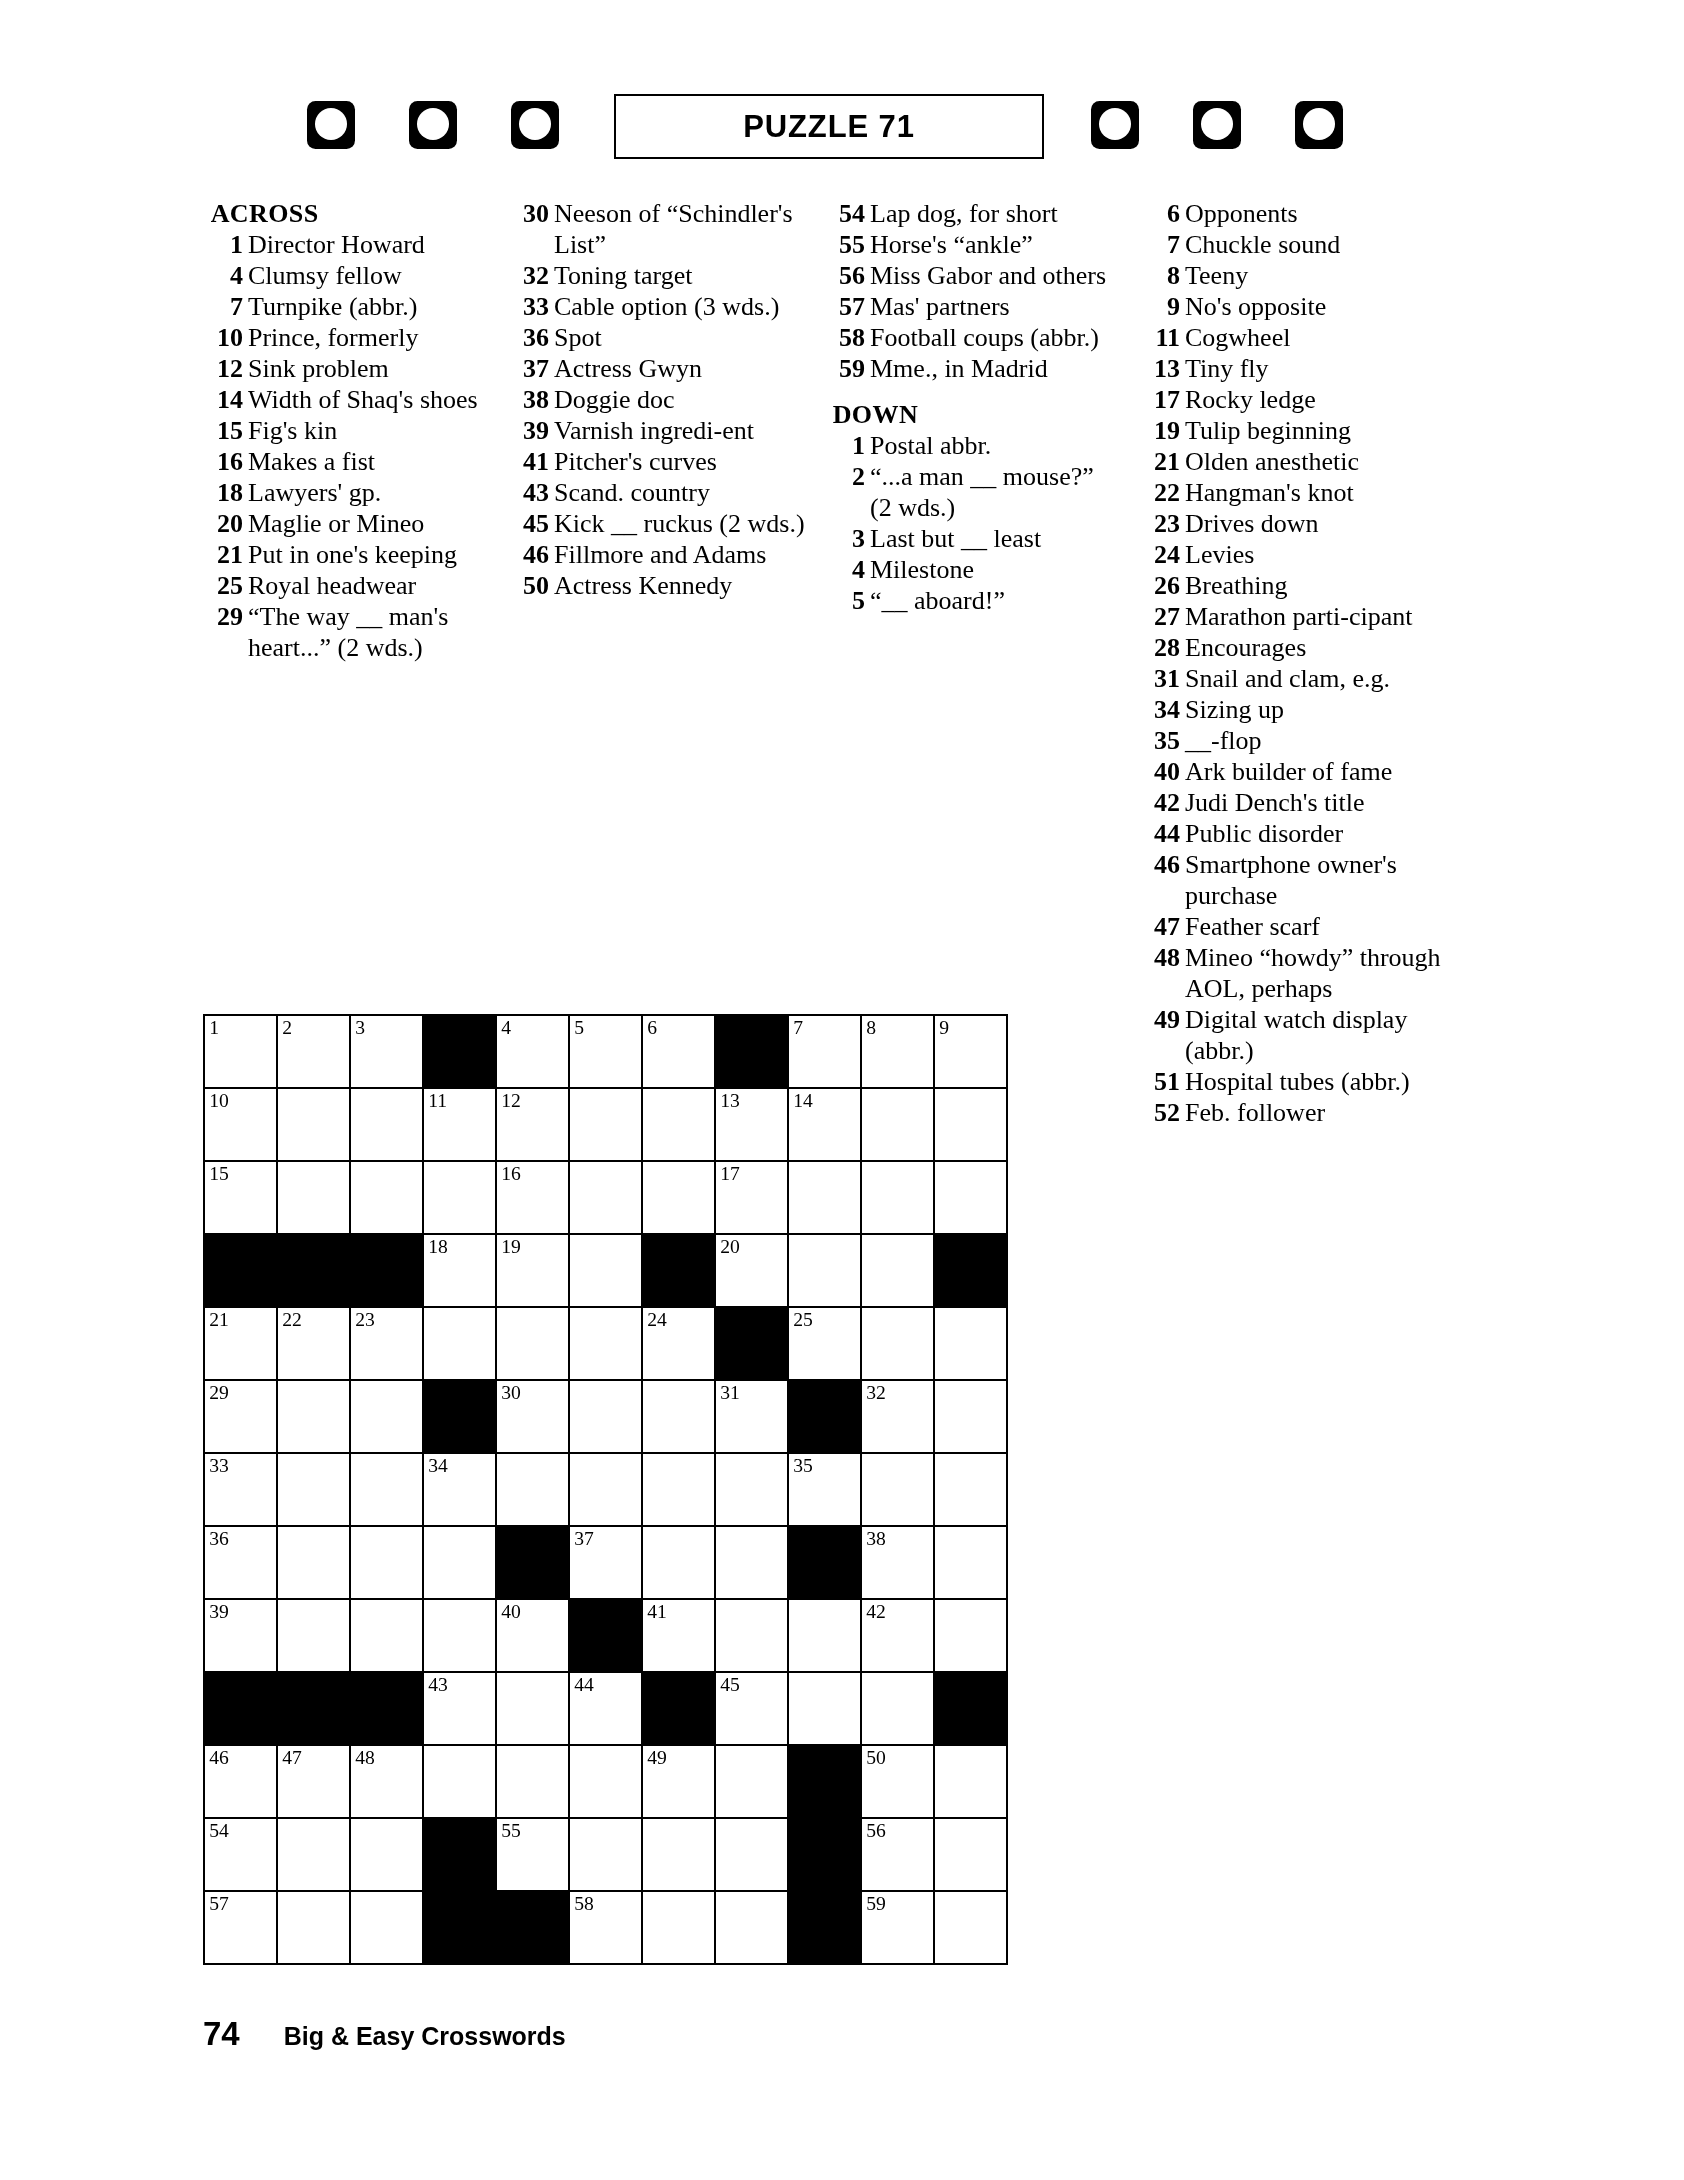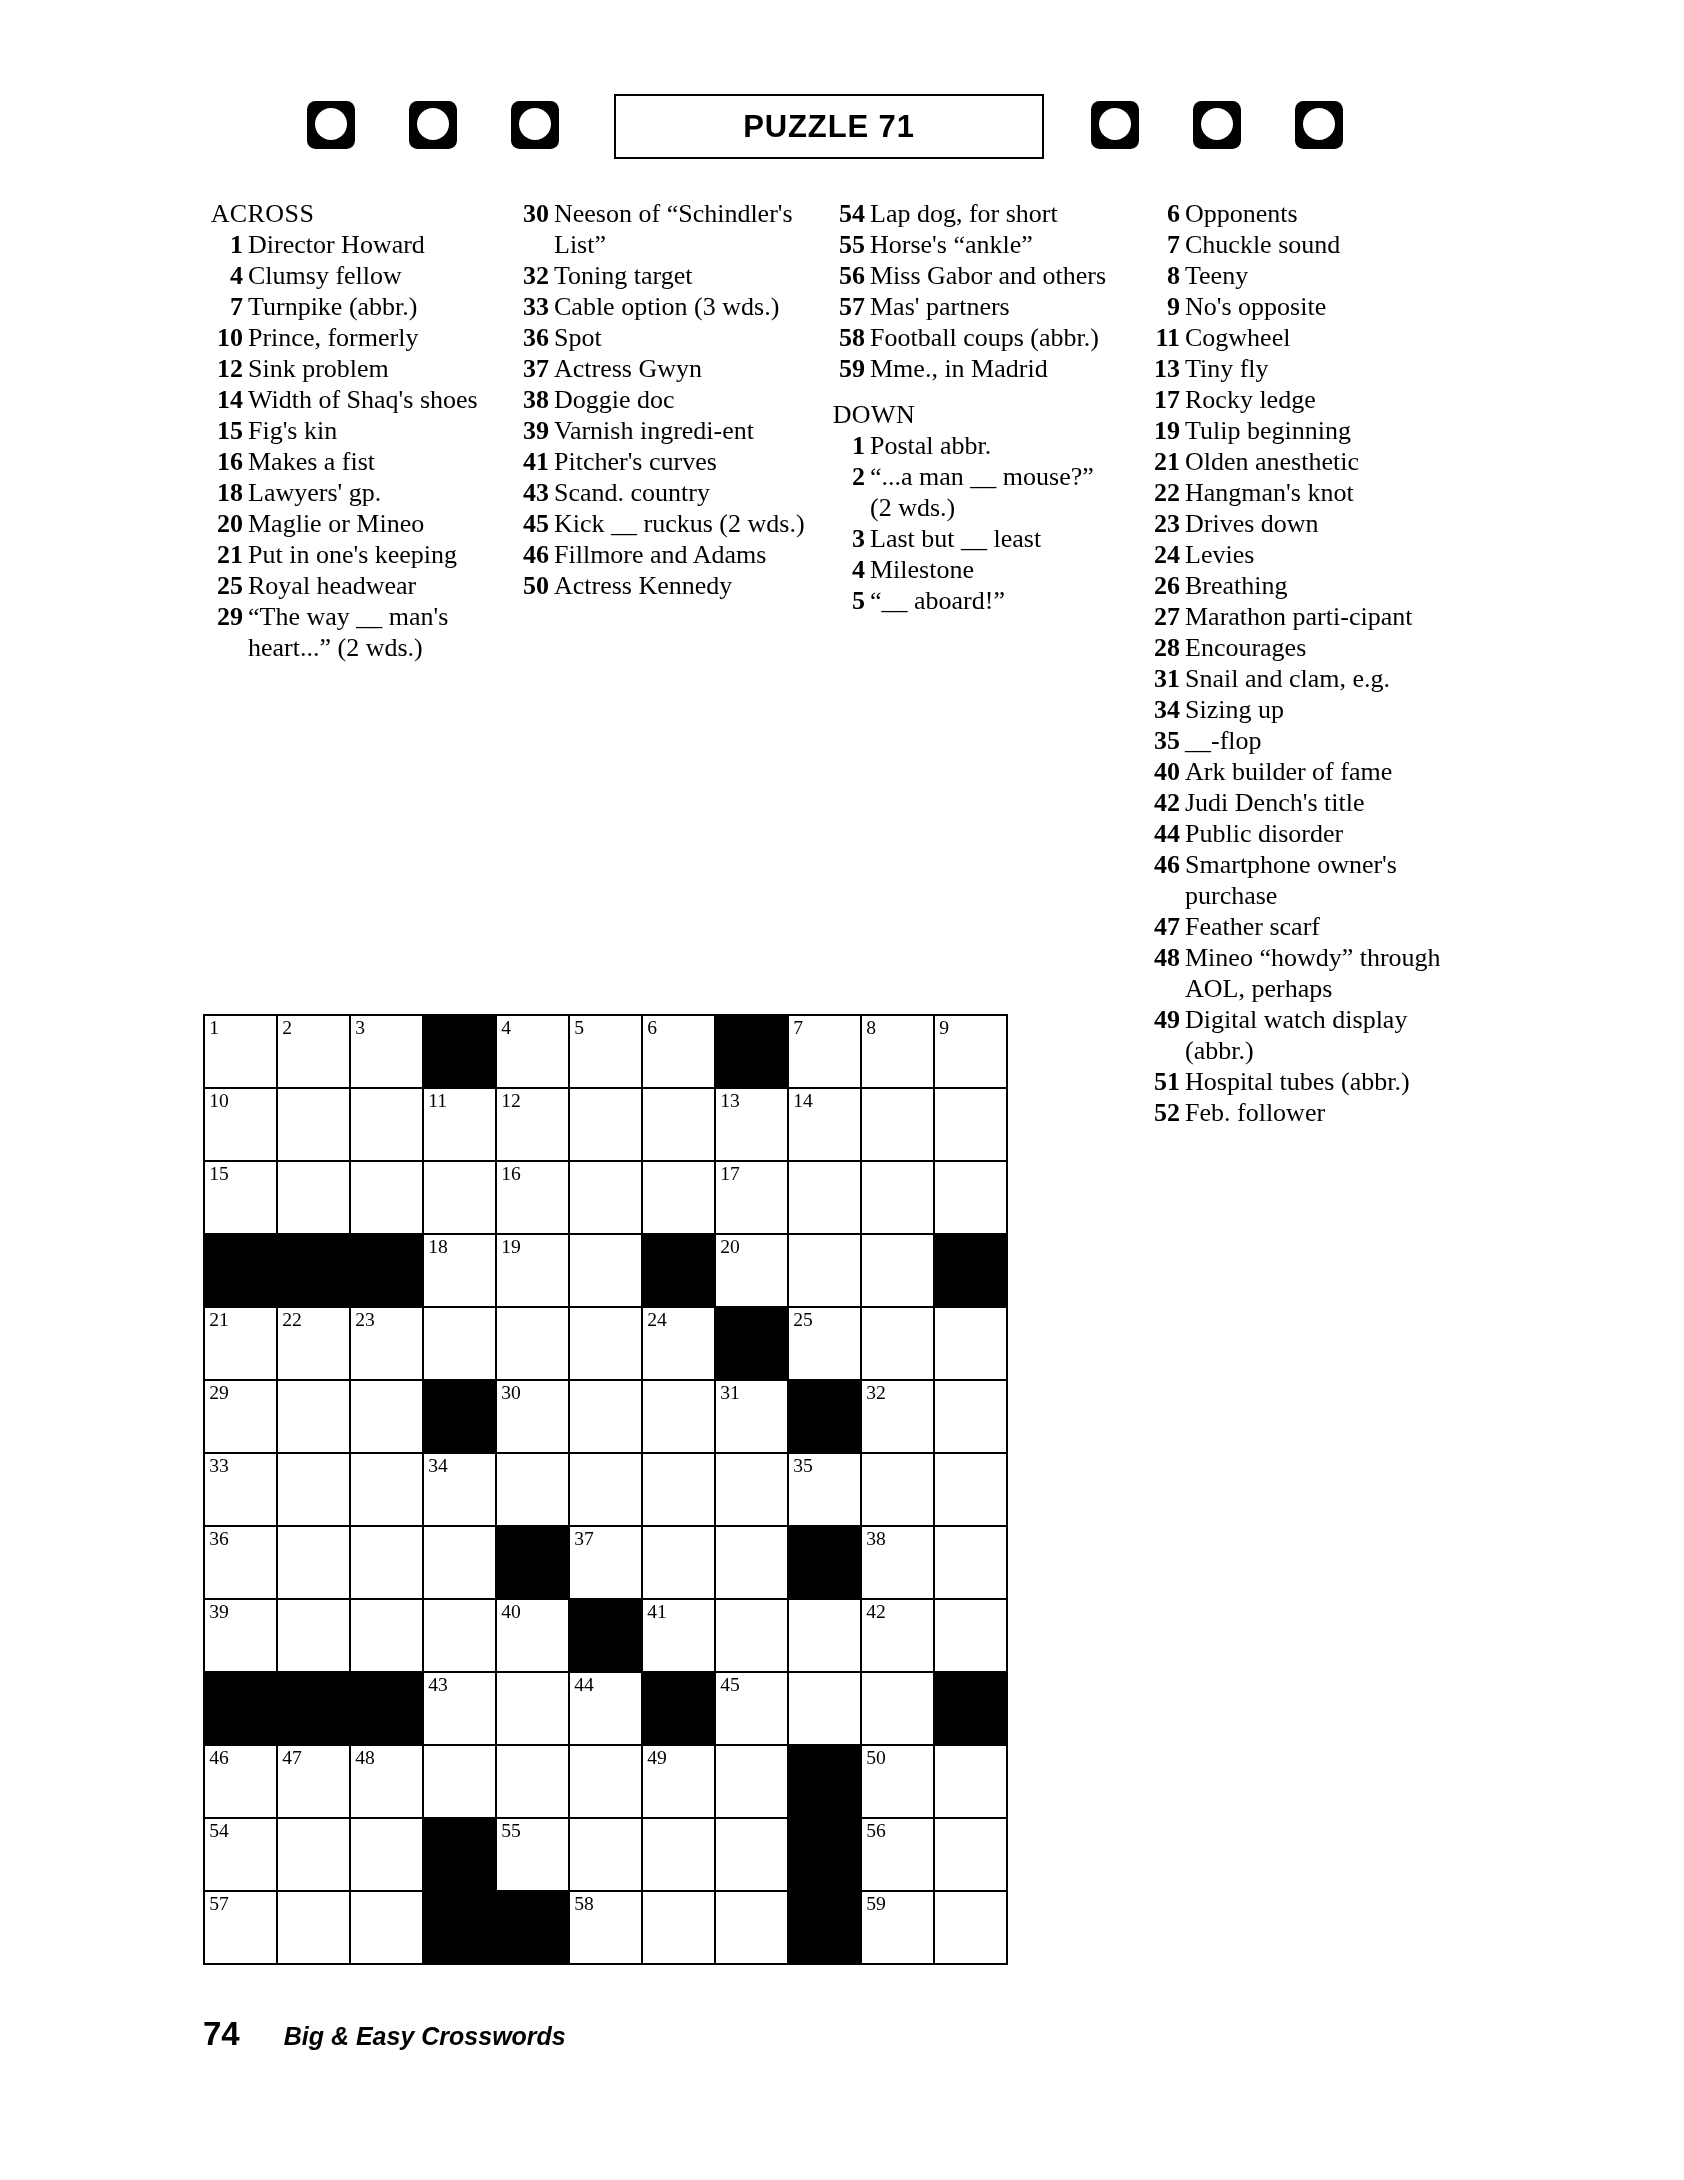--- a/index.html
+++ b/index.html
@@ -85,7 +85,7 @@
 
   .sect-head {
     font-family: "Liberation Serif", serif;
-    font-weight: normal;
+    font-weight: bold;
     font-size: 26px;
     letter-spacing: 0.4px;
     margin: 0 0 0 0;

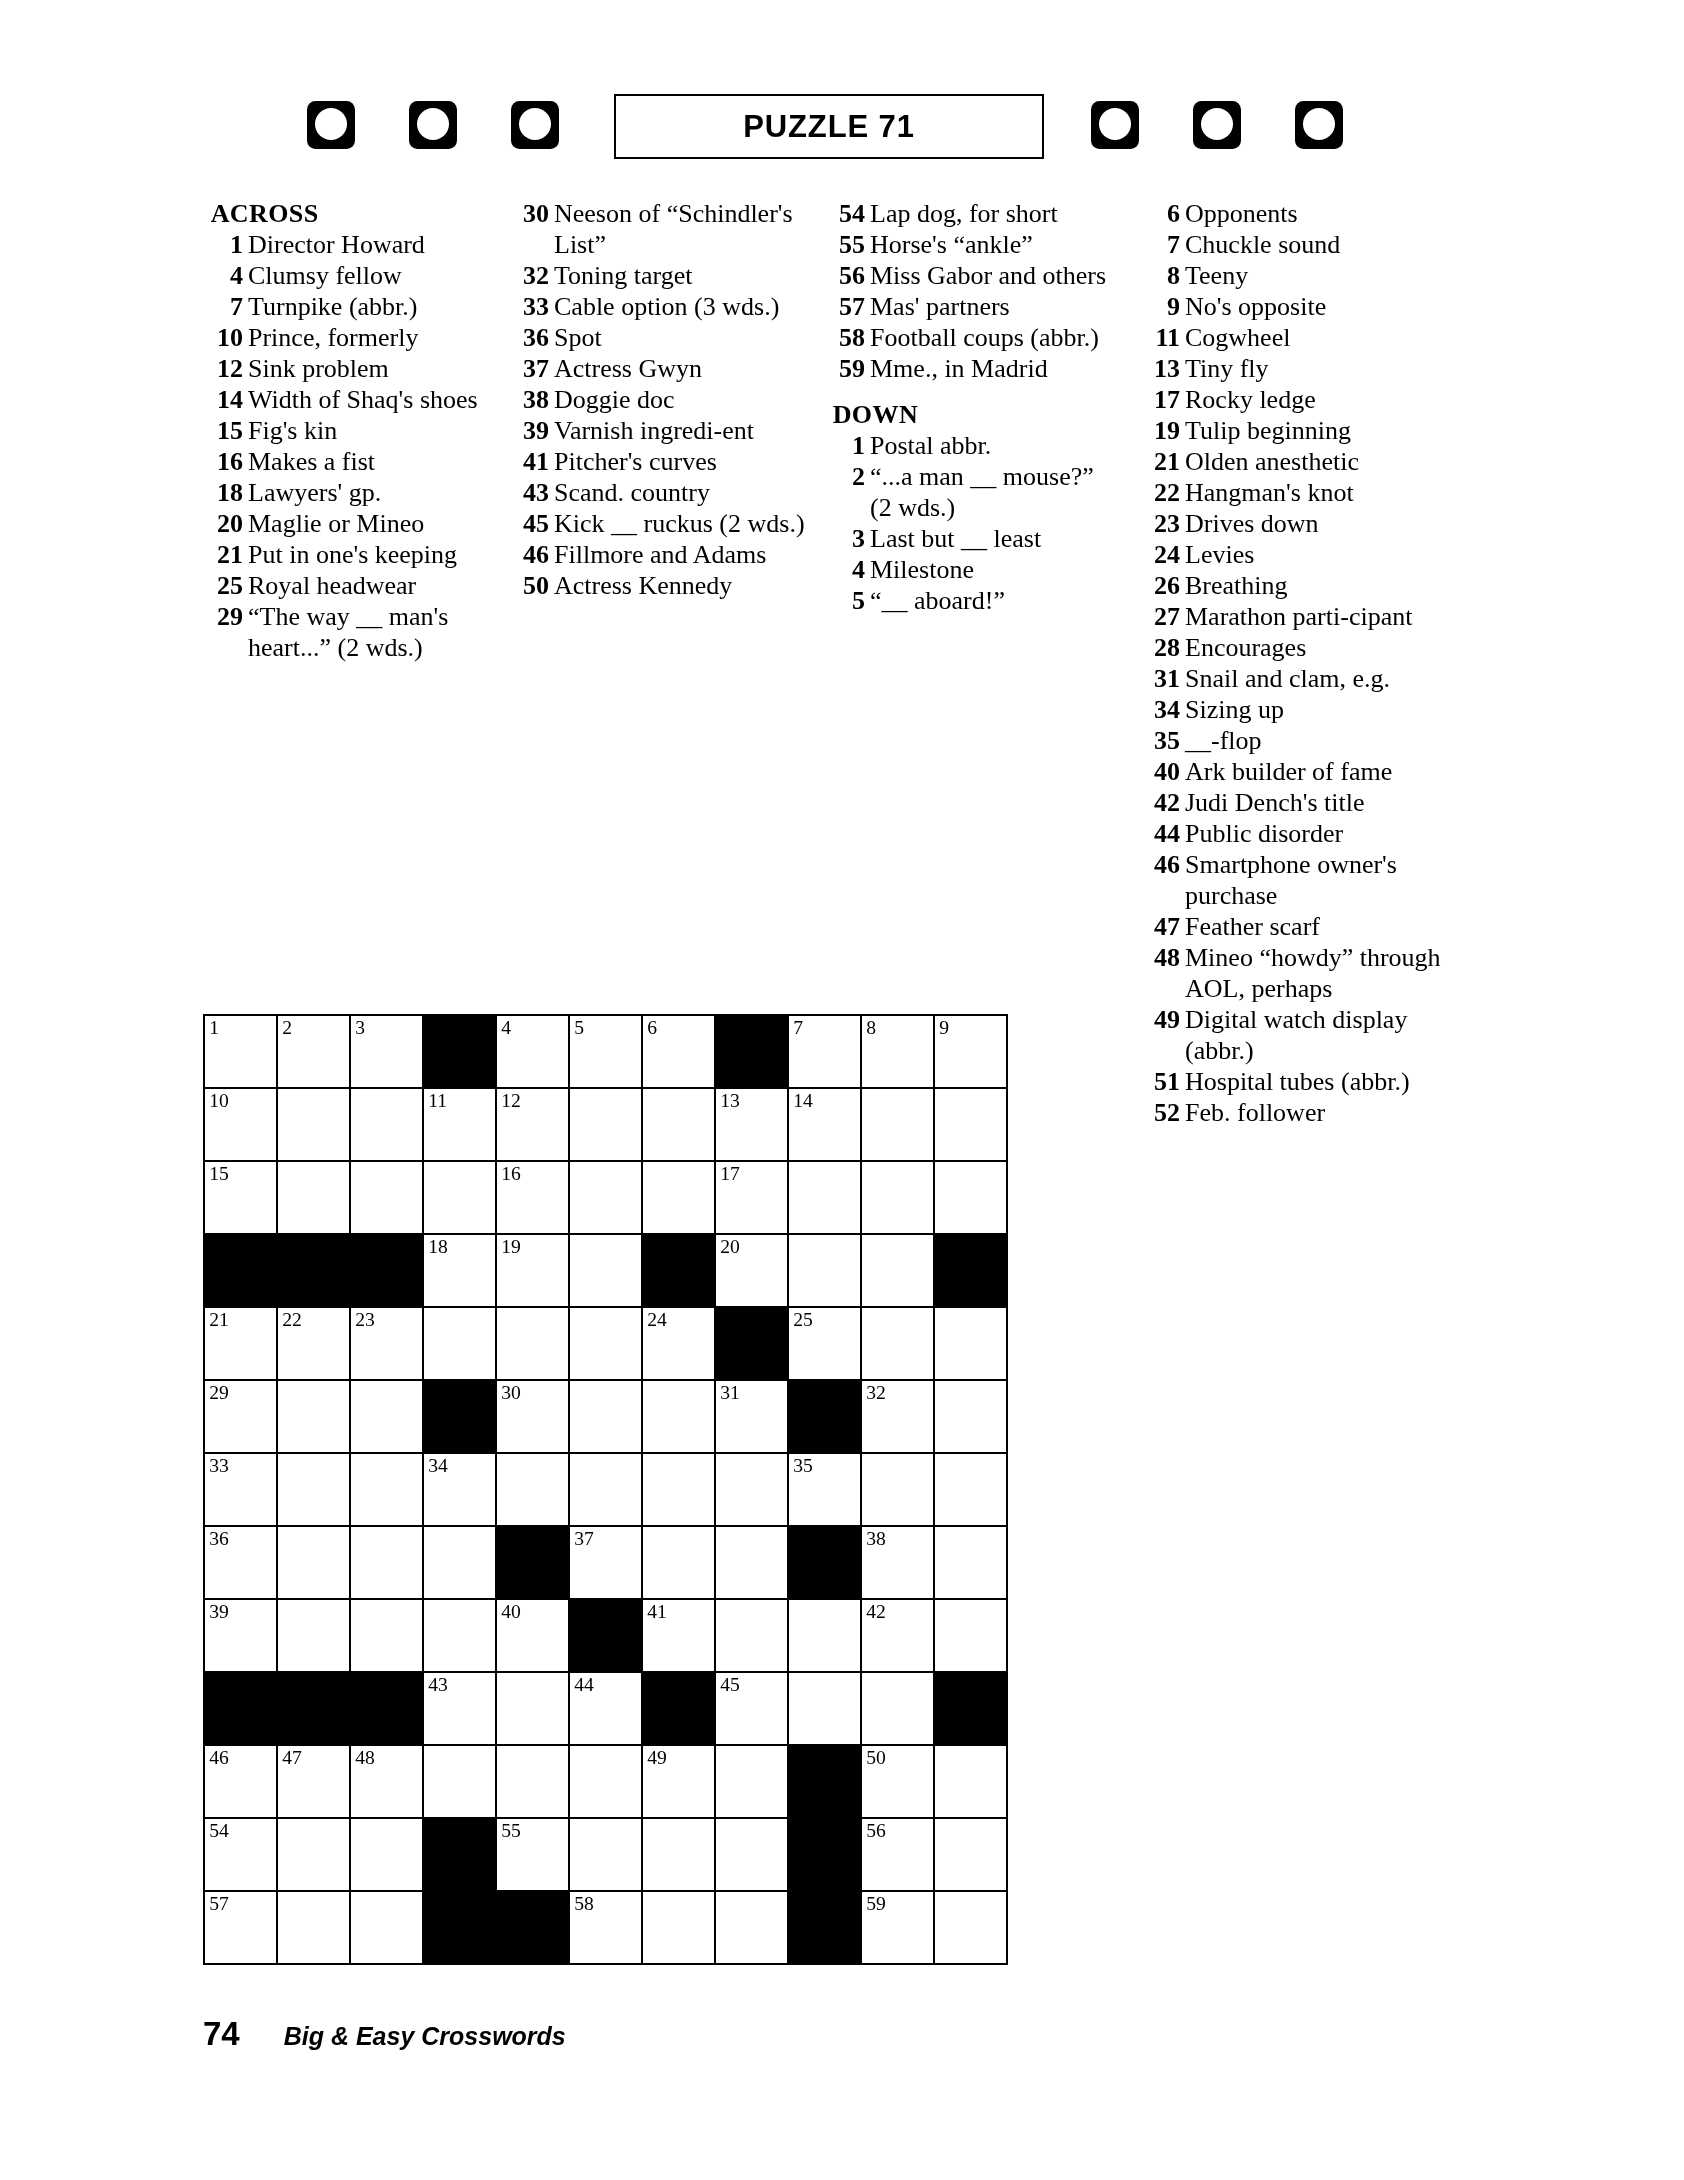--- a/index.html
+++ b/index.html
@@ -153,7 +153,6 @@
   }
   .footer .bk {
     font-family: "Liberation Sans", sans-serif;
-    font-style: italic;
     font-weight: bold;
     font-size: 25px;
   }

